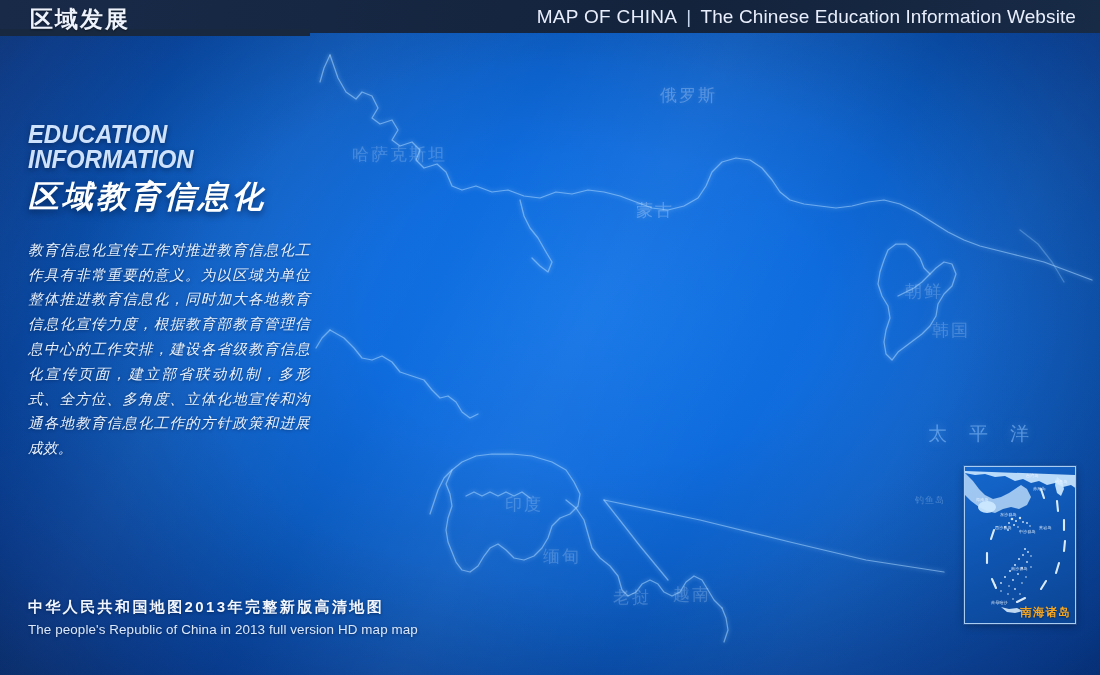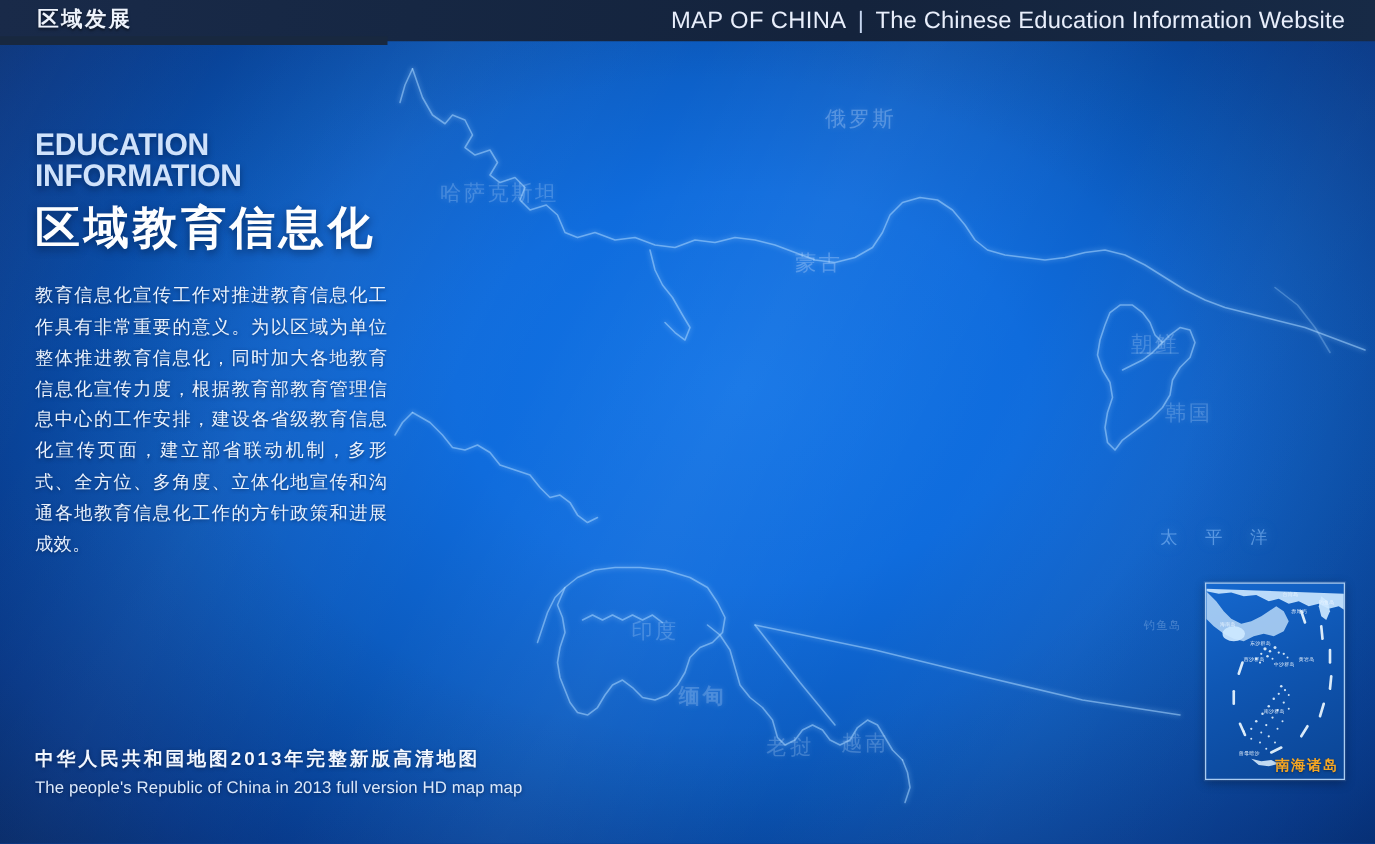--- a/index.html
+++ b/index.html
@@ -54,7 +54,7 @@
   }
   #hdr-left {
     position:absolute; left:30px; top:4px;
-    font-size:17px; letter-spacing:2px; color:#eef3fb; font-weight:600;
+    font-size:23px; letter-spacing:2px; color:#eef3fb; font-weight:600;
     text-shadow:0 1px 2px rgba(0,0,0,.5);
     font-family:Liberation Serif, serif;
   }

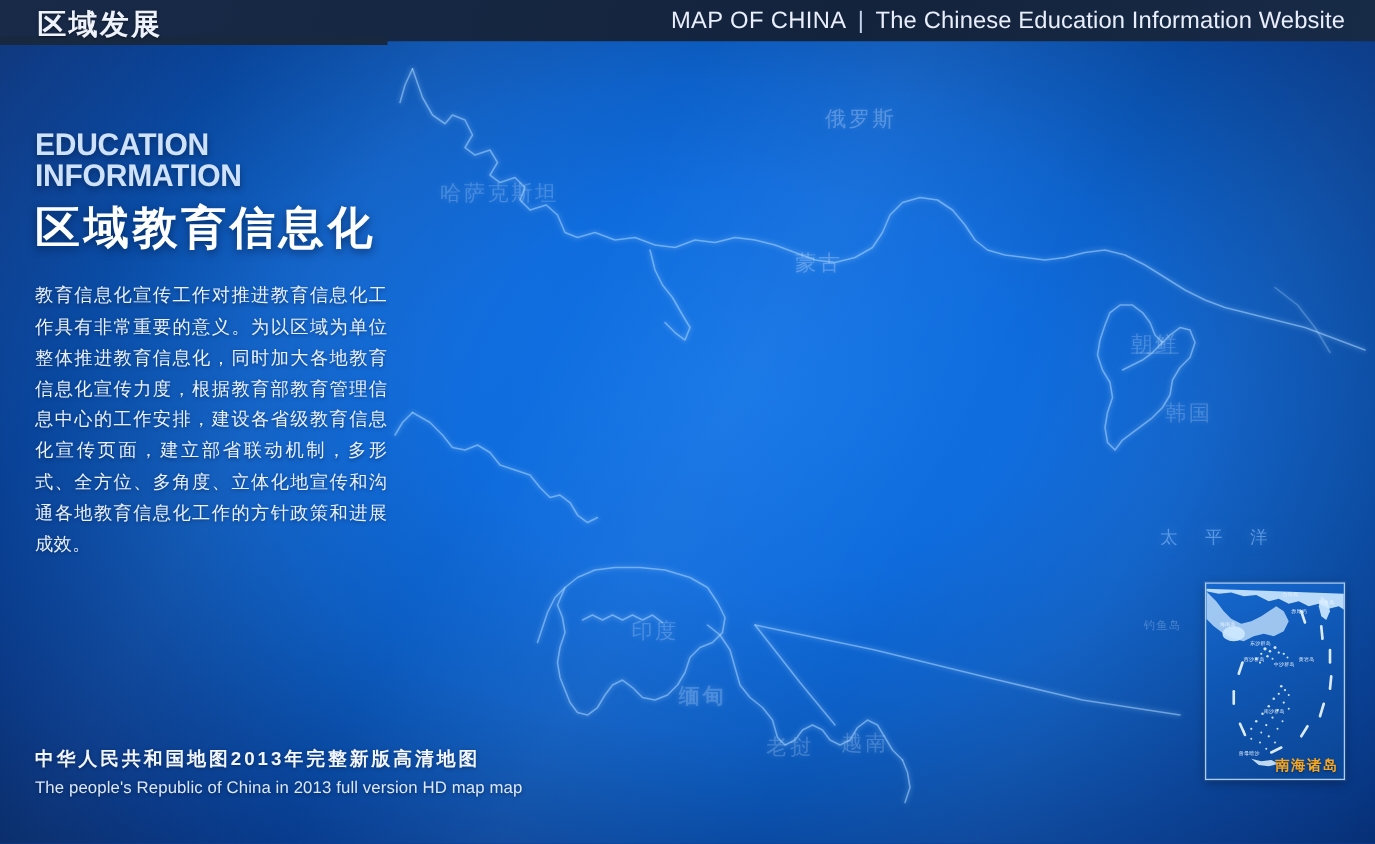--- a/index.html
+++ b/index.html
@@ -84,7 +84,7 @@
   }
 
   
-  #panel { position:absolute; left:28px; top:104px; width:300px; z-index:30; }
+  #panel { position:absolute; left:28px; top:122px; width:300px; z-index:30;font-style:italic; }
   #eyebrow {
     font-size:25px; font-weight:700; letter-spacing:-0.2px;
     color:#cfe2fb; line-height:1;

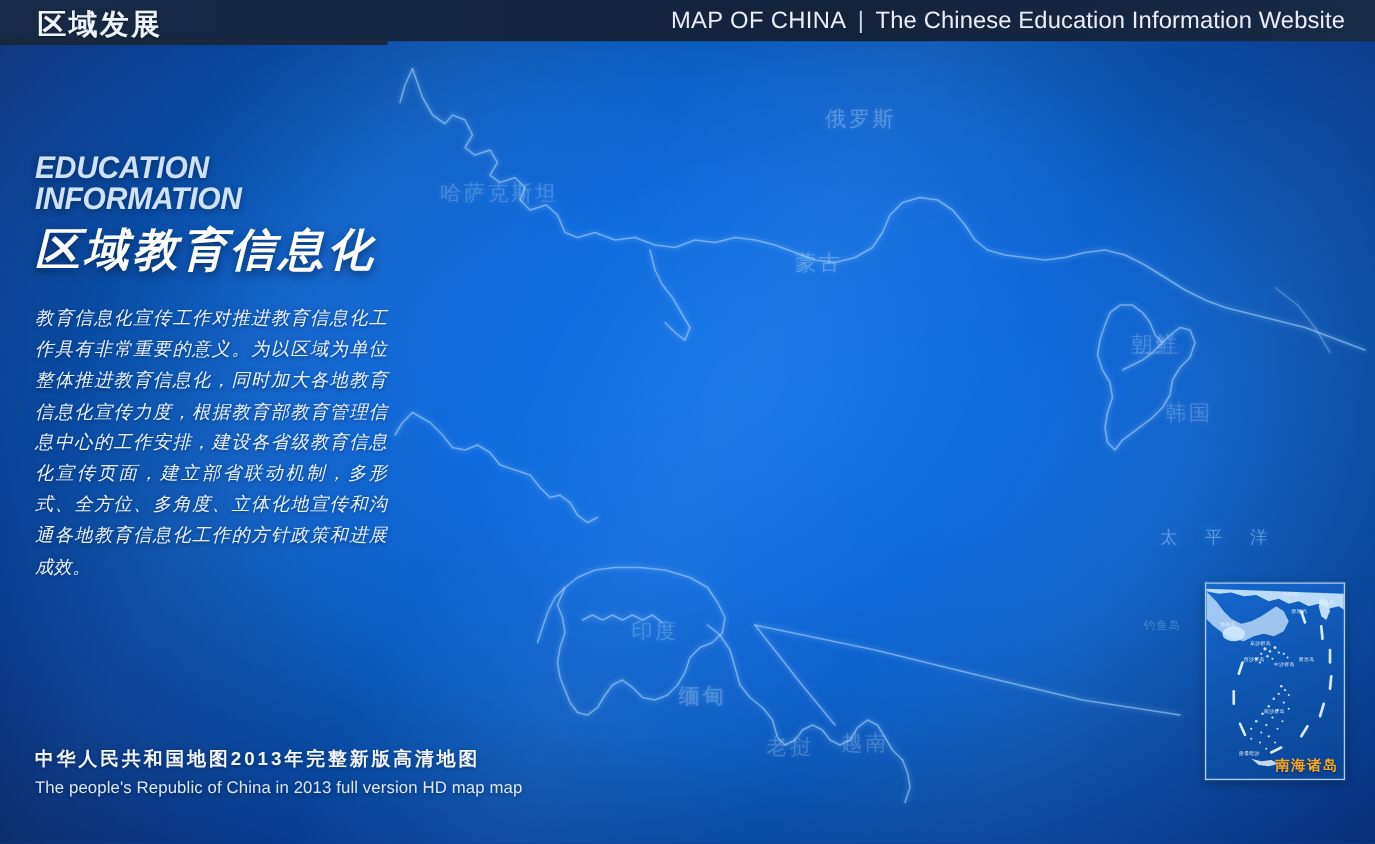--- a/index.html
+++ b/index.html
@@ -94,7 +94,7 @@
   }
   #bigtitle {
     margin-top:9px;
-    font-size:36px; font-weight:700; letter-spacing:3px;
+    font-size:31px; font-weight:700; letter-spacing:3px;
     color:#fdfeff; line-height:1.06;
     text-shadow:0 3px 7px rgba(3,26,64,.65);
   }

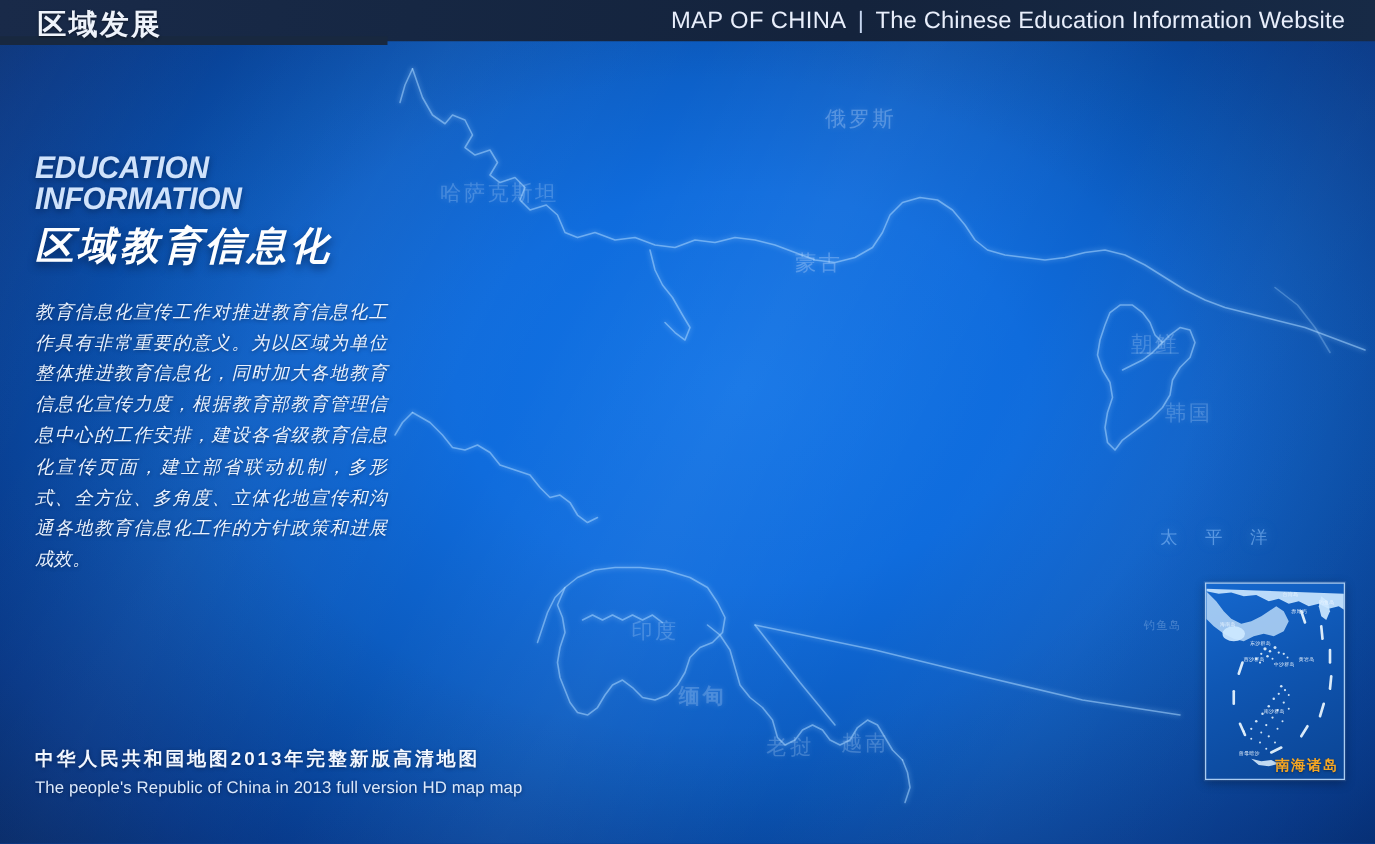--- a/index.html
+++ b/index.html
@@ -220,7 +220,7 @@
     <div class="mlabel" style="left:660px; top:84px;">俄罗斯</div>
     <div class="mlabel dim" style="left:352px; top:143px;">哈萨克斯坦</div>
     <div class="mlabel" style="left:636px; top:199px;">蒙古</div>
-    <div class="mlabel dim" style="left:905px; top:264px;text-decoration:underline;">朝鲜</div>
+    <div class="mlabel dim" style="left:905px; top:280px;">朝鲜</div>
     <div class="mlabel dim" style="left:932px; top:319px;text-align:right;">韩国</div>
     <div class="mlabel ocean" style="left:928px; top:421px;">太平洋</div>
     <div class="mlabel dim" style="left:505px; top:493px;">印度</div>

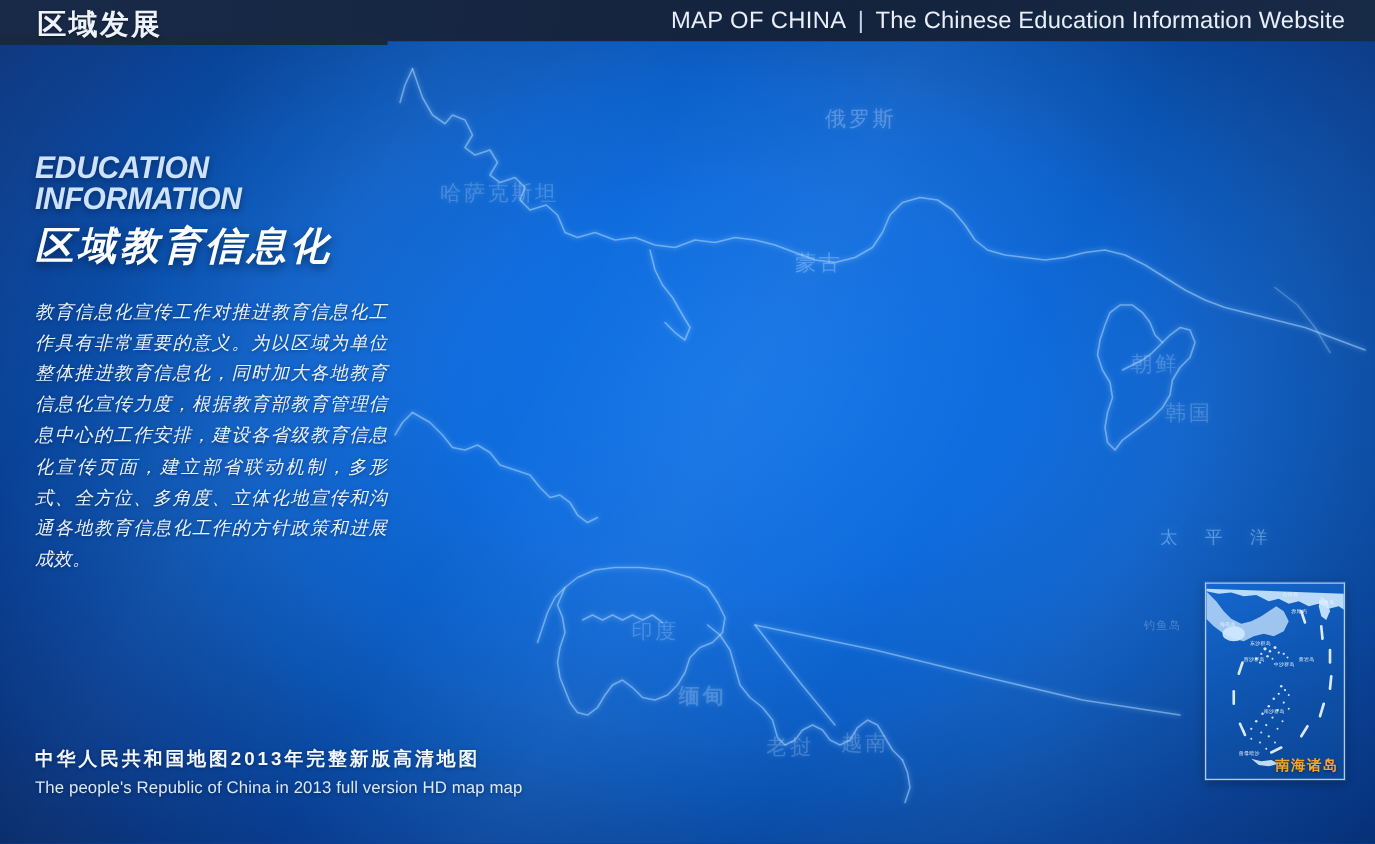--- a/index.html
+++ b/index.html
@@ -79,7 +79,7 @@
   .mlabel.dim  { color:rgba(205,228,255,0.24); }
   .mlabel.ocean{
     color:rgba(150,200,255,0.52);
-    letter-spacing:22px; font-size:14px;
+    letter-spacing:22px; font-size:19px;
     text-shadow:0 0 10px rgba(130,195,255,.35);
   }
 

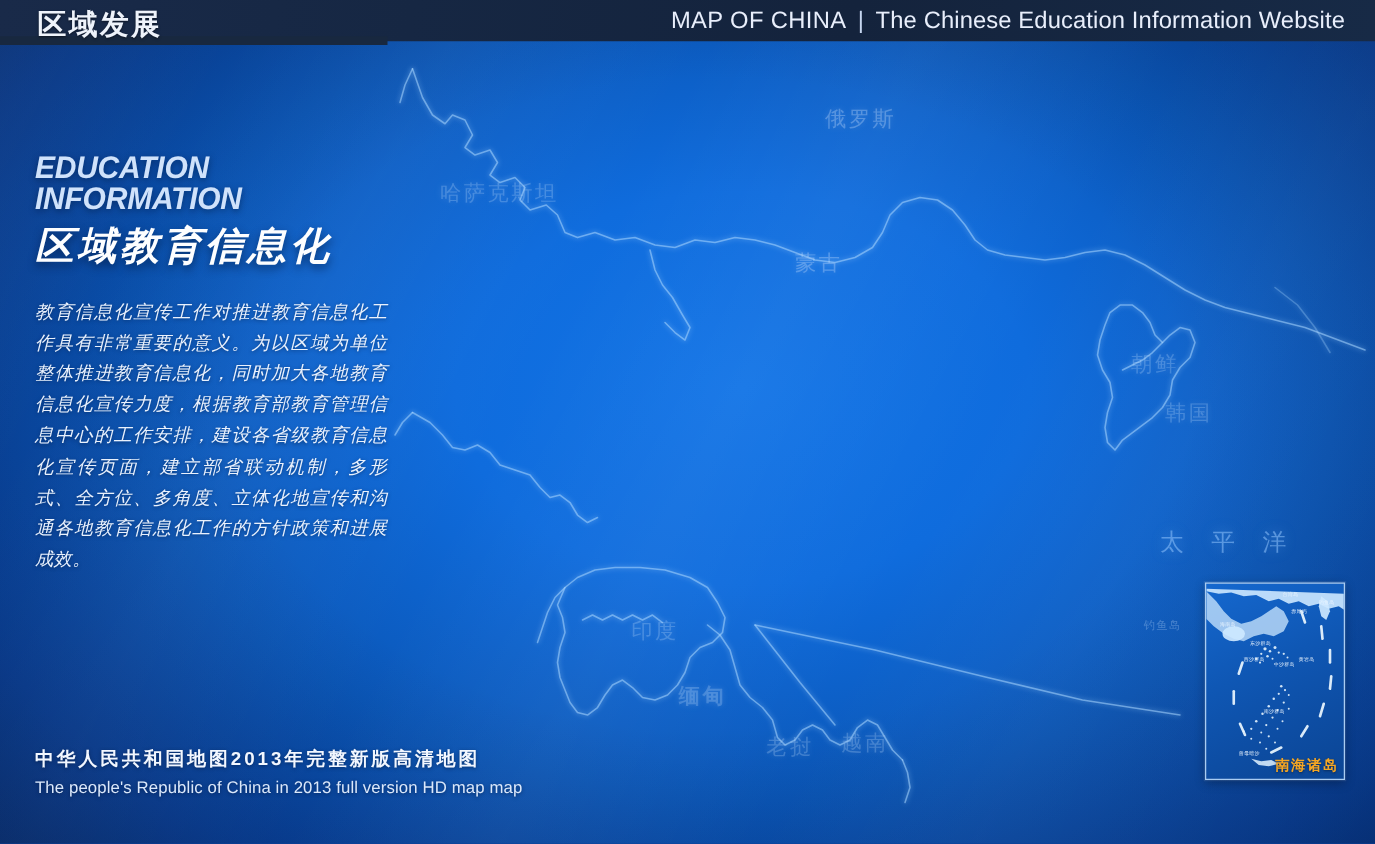--- a/index.html
+++ b/index.html
@@ -224,7 +224,7 @@
     <div class="mlabel dim" style="left:932px; top:319px;text-align:right;">韩国</div>
     <div class="mlabel ocean" style="left:928px; top:421px;">太平洋</div>
     <div class="mlabel dim" style="left:505px; top:493px;">印度</div>
-    <div class="mlabel dim" style="left:543px; top:545px;font-weight:bold;">缅甸</div>
+    <div class="mlabel dim" style="left:543px; top:545px;">缅甸</div>
     <div class="mlabel dim" style="left:613px; top:586px;">老挝</div>
     <div class="mlabel dim" style="left:673px; top:583px;">越南</div>
   </div>

